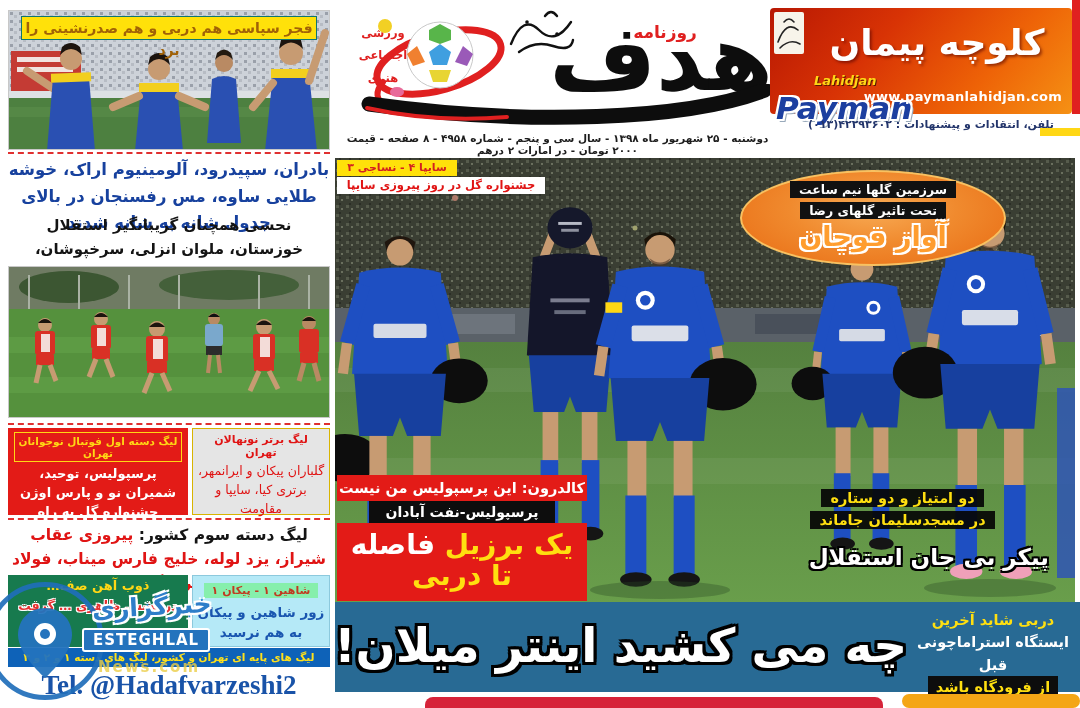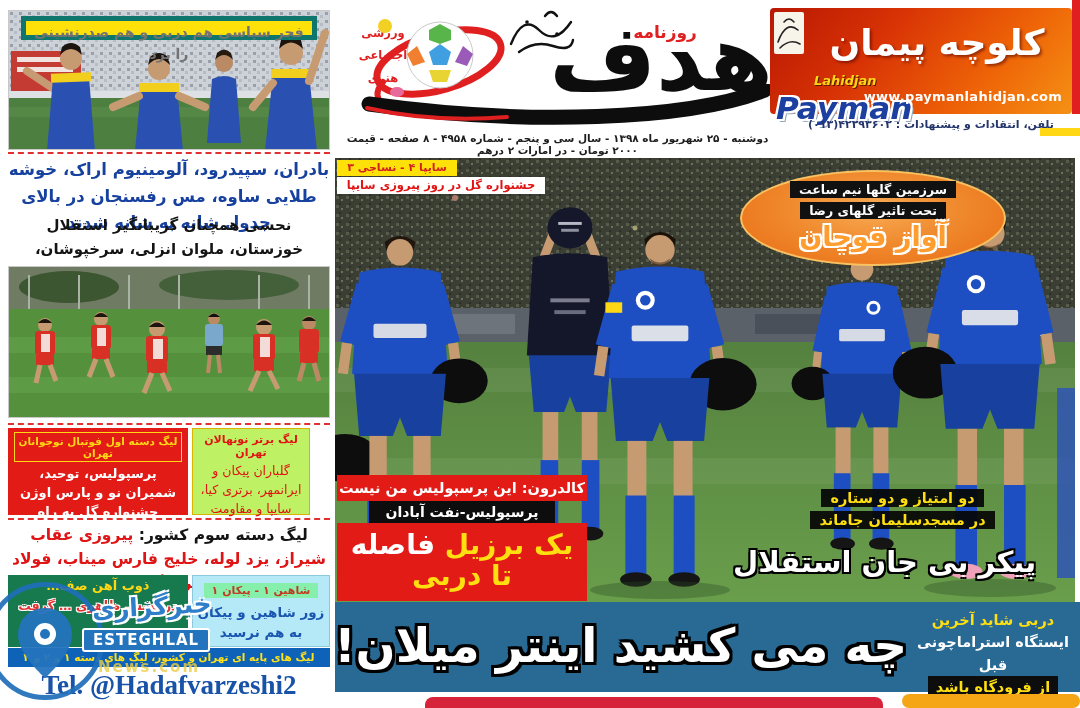--- a/index.html
+++ b/index.html
@@ -15,7 +15,7 @@
   
   .tl-photo{left:8px;top:10px;width:322px;height:140px;border:1px solid #c8c8c8;overflow:hidden;}
   .tl-caption{position:absolute;left:12px;top:5px;right:12px;height:24px;background:#ffe10a;
-    border:5px solid #0f766e;color:#737373;font-weight:bold;font-size:14px;line-height:22px;text-align:center;}
+    border:1px solid #0f766e;color:#a16207;font-weight:bold;font-size:14px;line-height:22px;text-align:center;}
 
   
   .masthead{left:335px;top:0;width:445px;height:152px;}

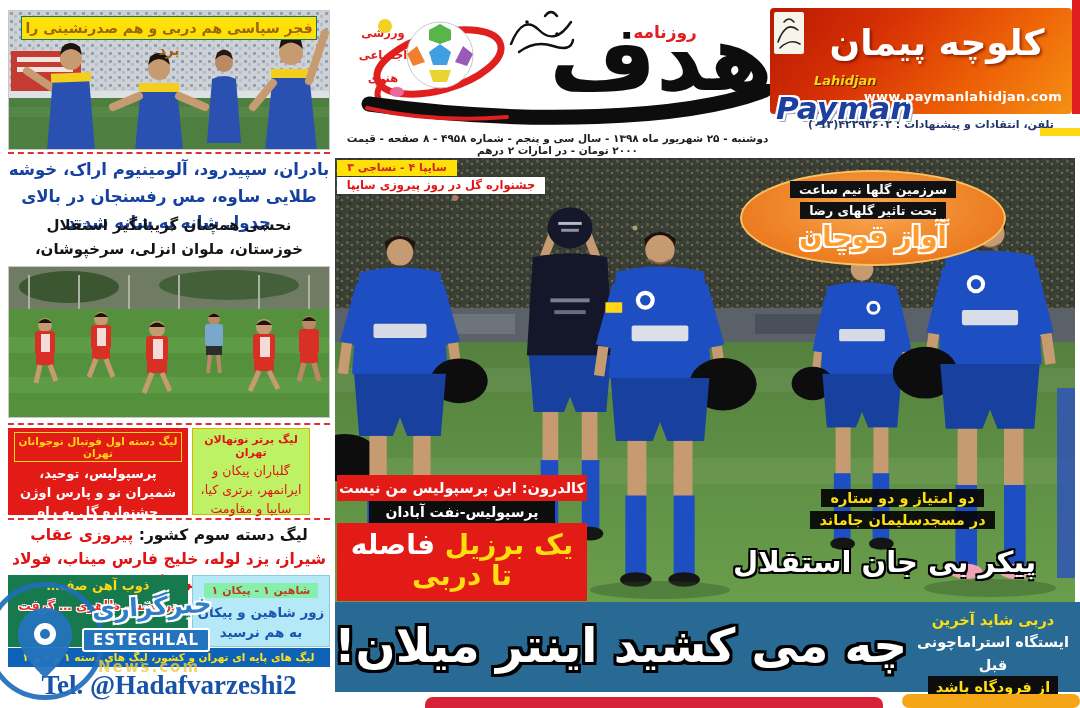--- a/index.html
+++ b/index.html
@@ -50,7 +50,7 @@
   .box-red{left:8px;top:428px;width:180px;height:87px;background:#e31b17;padding:4px 6px;}
   .box-red-header{border:1px solid #ffd715;color:#ffd715;font-weight:bold;font-size:10.5px;text-align:center;padding:2px 1px;}
   .box-red-body{color:#fff;font-weight:bold;font-size:13px;line-height:1.45;text-align:center;margin-top:3px;}
-  .box-yellow{left:192px;top:428px;width:118px;height:87px;background:#bef264;border:1px solid #d8b400;padding:4px 4px;}
+  .box-yellow{left:192px;top:428px;width:138px;height:87px;background:#e5e5e5;border:1px solid #d8b400;padding:4px 4px;}
   .box-yellow-header{color:#e01414;font-weight:bold;font-size:11px;text-align:center;}
   .box-yellow-body{color:#e01414;font-weight:normal;font-size:12.5px;line-height:1.5;text-align:center;margin-top:3px;}
   .hl-third{left:8px;top:523px;width:322px;font-weight:bold;font-size:15.5px;line-height:1.55;text-align:center;}

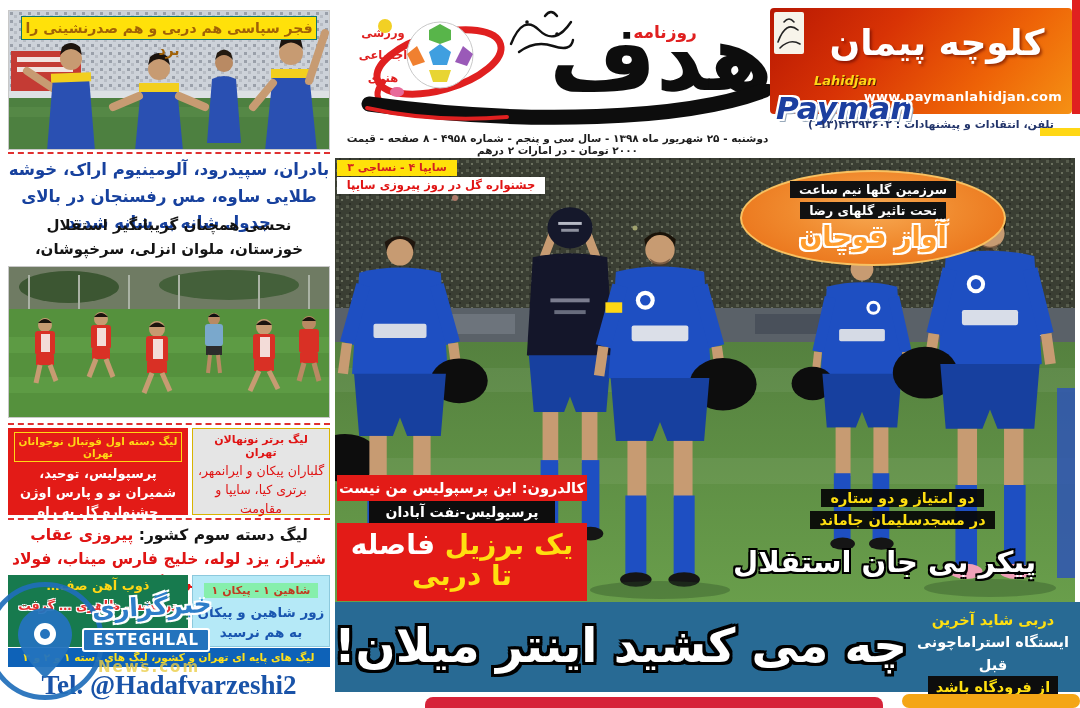--- a/index.html
+++ b/index.html
@@ -89,7 +89,7 @@
   .ov-right-yellow span{display:inline-block;background:rgba(5,5,5,.92);color:#ffdf10;font-weight:bold;
     font-size:14.5px;padding:1px 9px;margin-bottom:3px;}
   .ov-right-white{position:absolute;left:398px;top:384px;width:316px;color:#fff;font-weight:bold;
-    font-size:29px;line-height:1.38;text-align:left;}
+    font-size:23px;line-height:1.38;text-align:right;}
 
   
   .banner{left:335px;top:602px;width:745px;height:90px;background:#286a94;}

